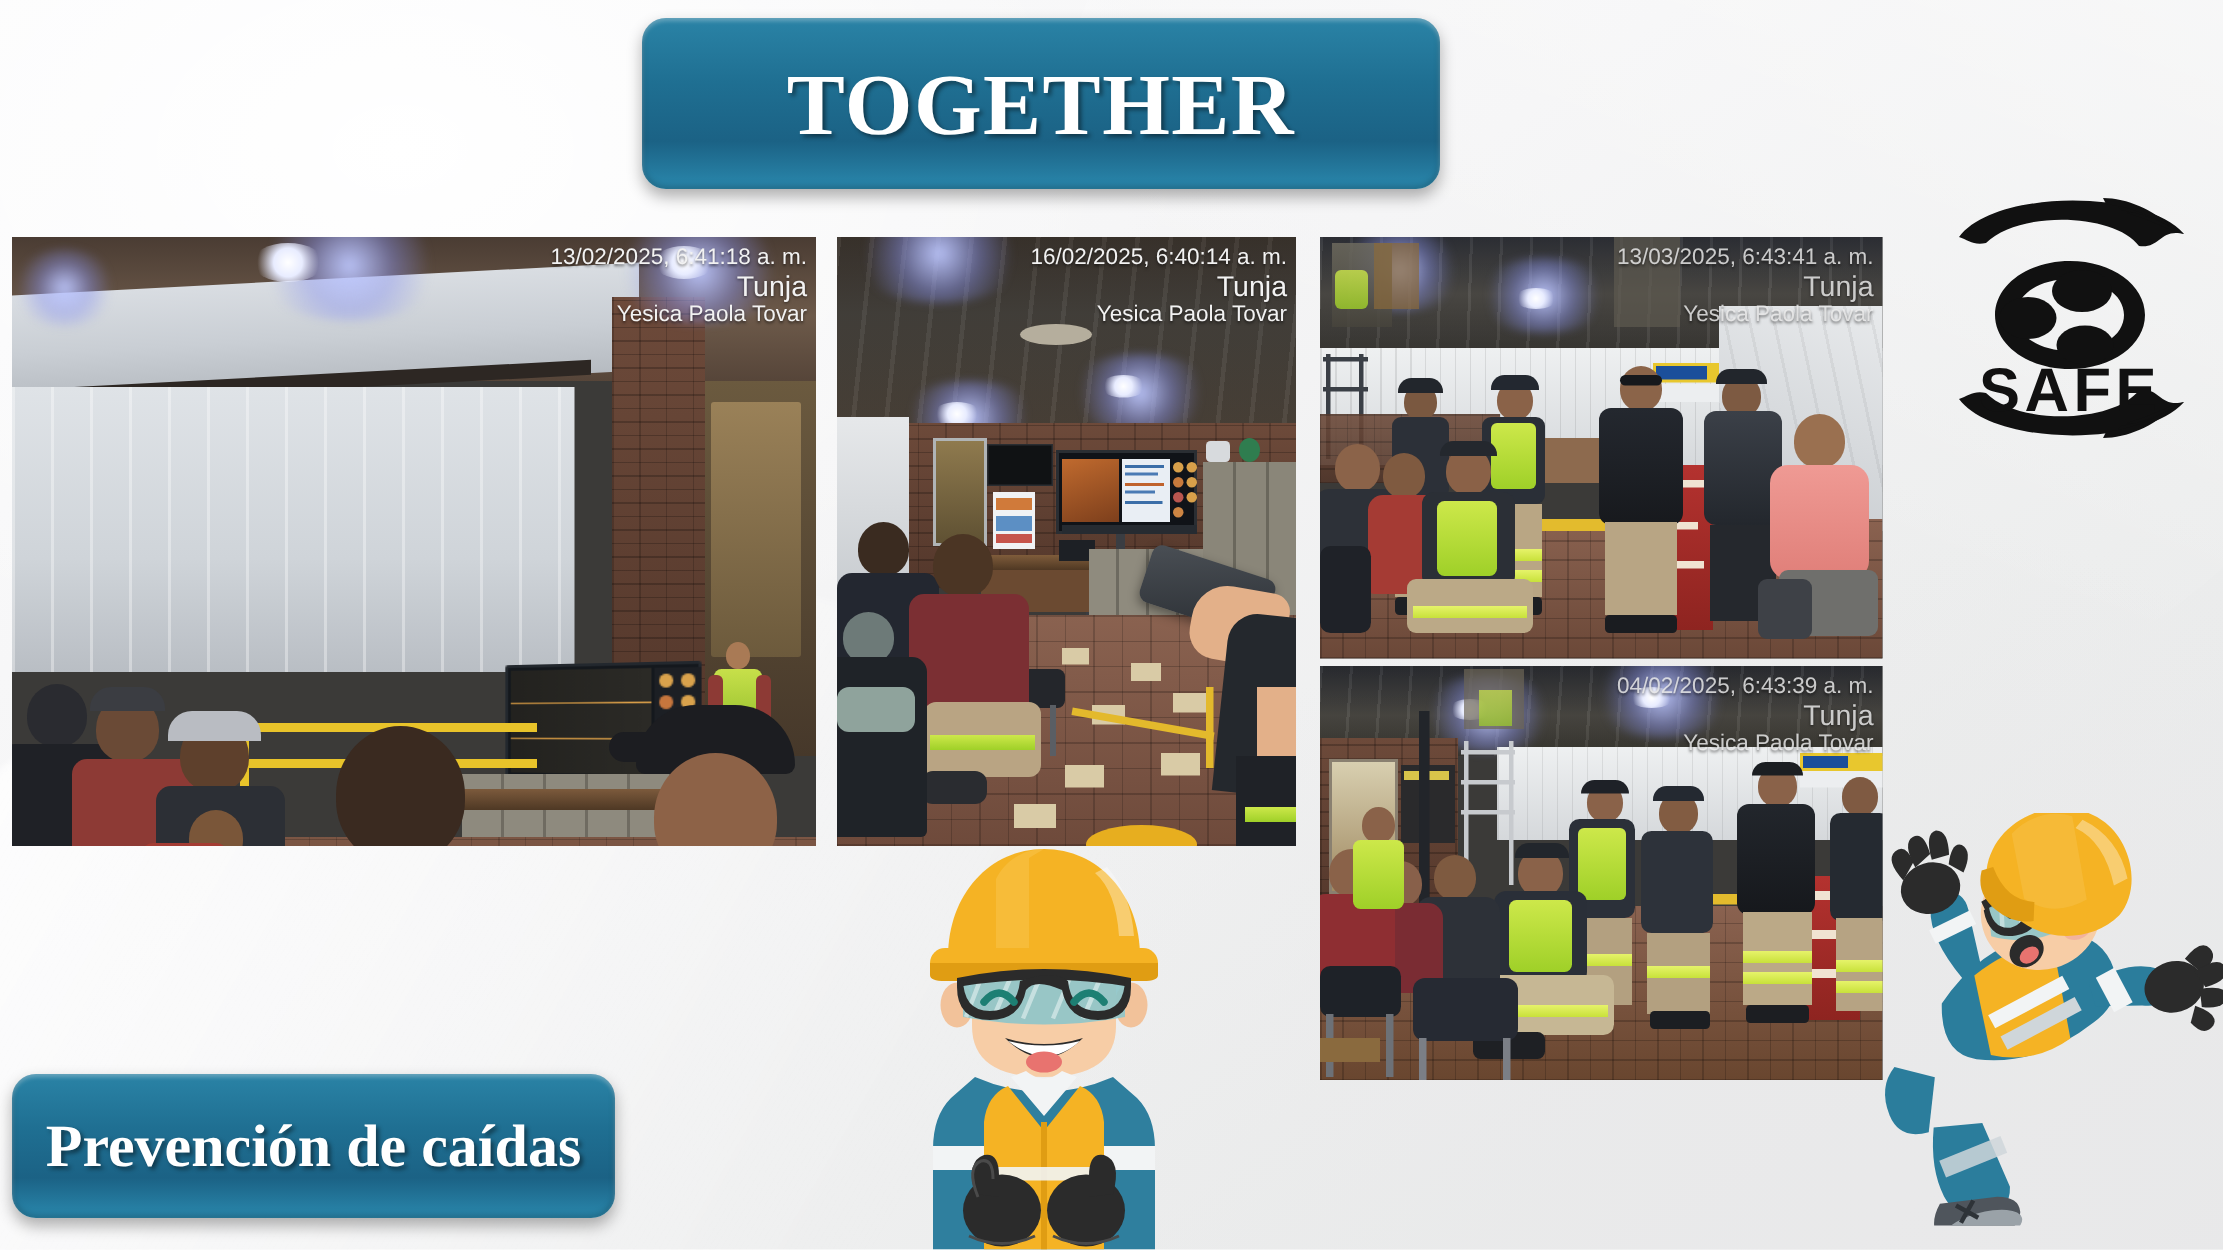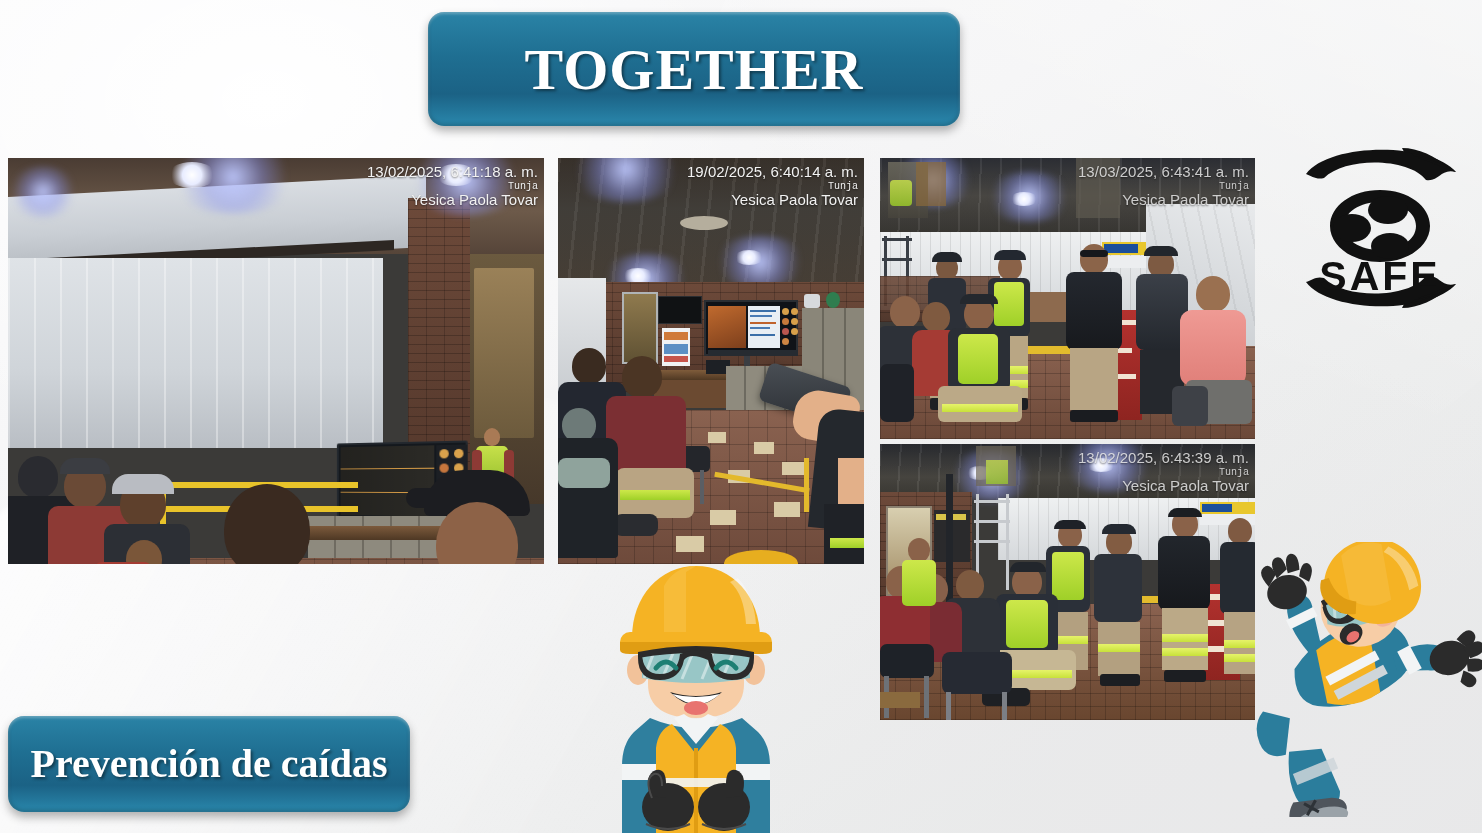--- a/index.html
+++ b/index.html
@@ -305,7 +305,7 @@
   <div class="sc hivis" style="left:272px;top:380px;width:36px;height:10px;"></div>
 
   <div class="stamp">
-    <div class="t1">19/02/2025, 6:40:14 a. m.</div>
+    <div class="t1">16/02/2025, 6:40:14 a. m.</div>
     <div class="t2">Tunja</div>
     <div class="t3">Yesica Paola Tovar</div>
   </div>

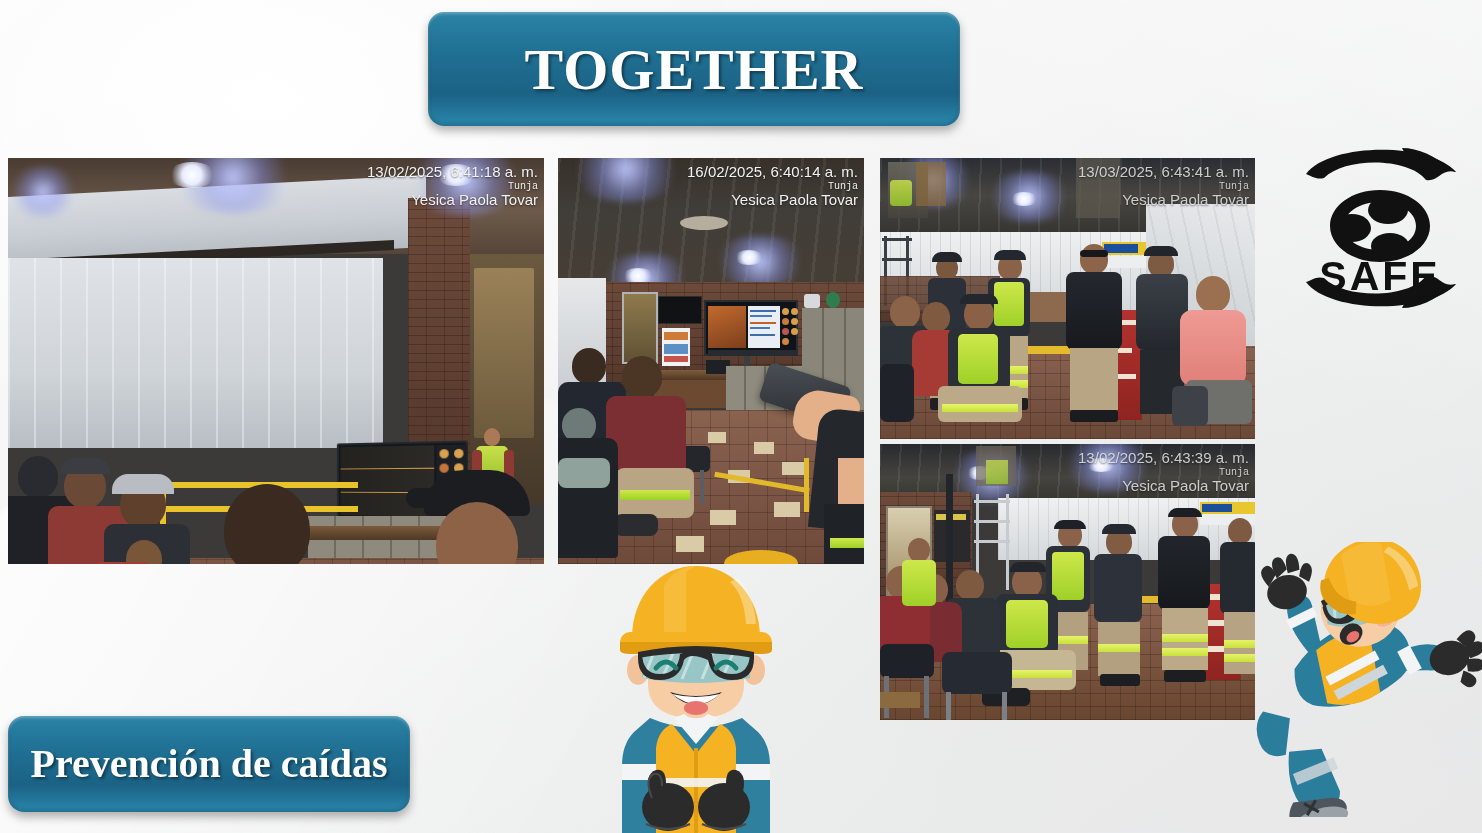--- a/index.html
+++ b/index.html
@@ -69,7 +69,7 @@
     white-space:nowrap;
   }
   .stamp .t1 { font-size:15px; }
-  .stamp .t2 { font-size:10px;font-family:Liberation Mono, monospace; }
+  .stamp .t2 { font-size:19px; }
   .stamp .t3 { font-size:15px; }
   .stamp.faint { color:rgba(238,238,238,.82); }
 

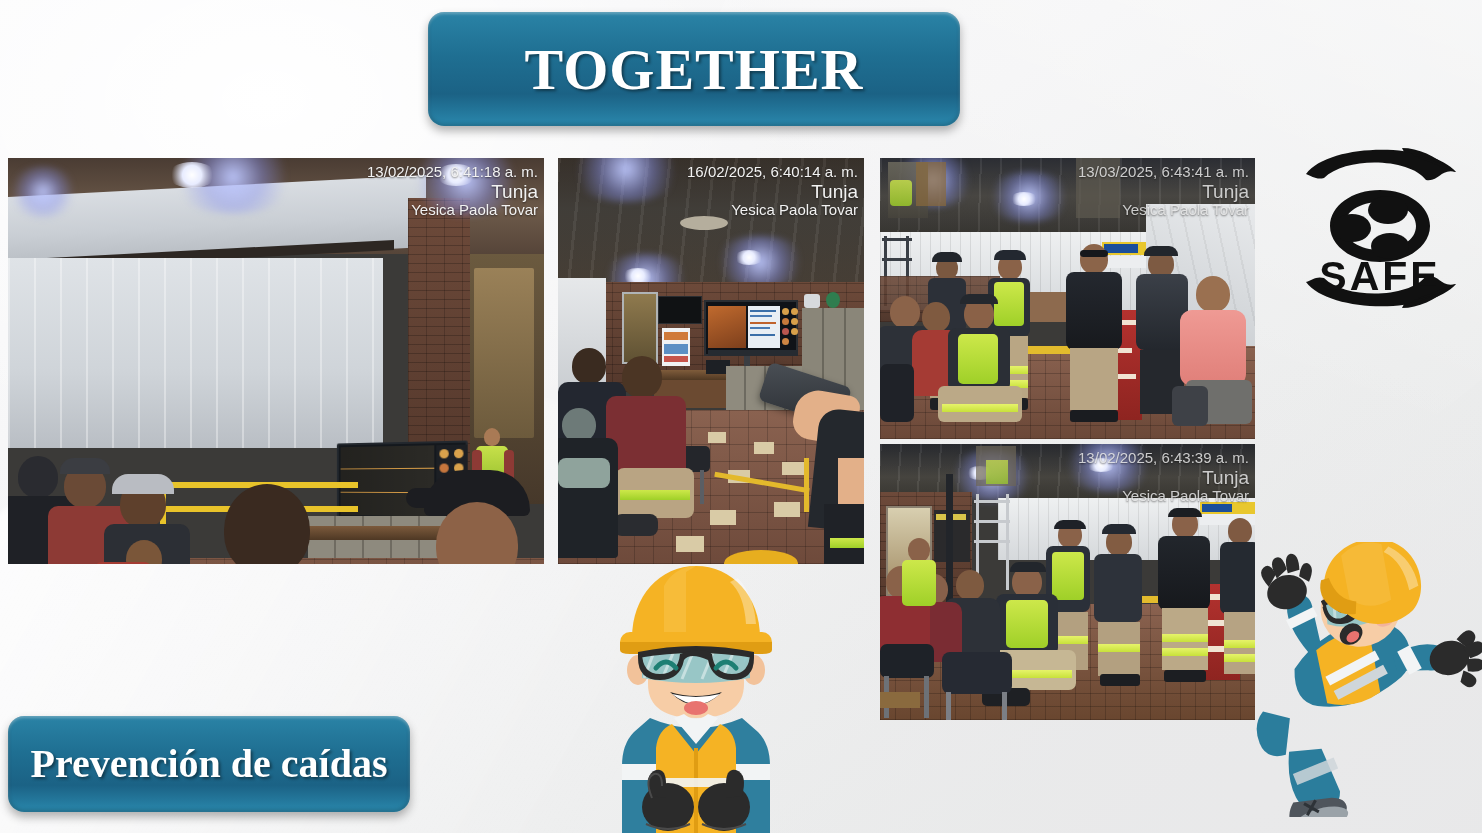--- a/index.html
+++ b/index.html
@@ -109,7 +109,7 @@
 
   
   #logo {
-    position:absolute; left:1290px; top:128px; width:180px; height:200px;
+    position:absolute; left:1290px; top:112px; width:180px; height:200px;
   }
 
   

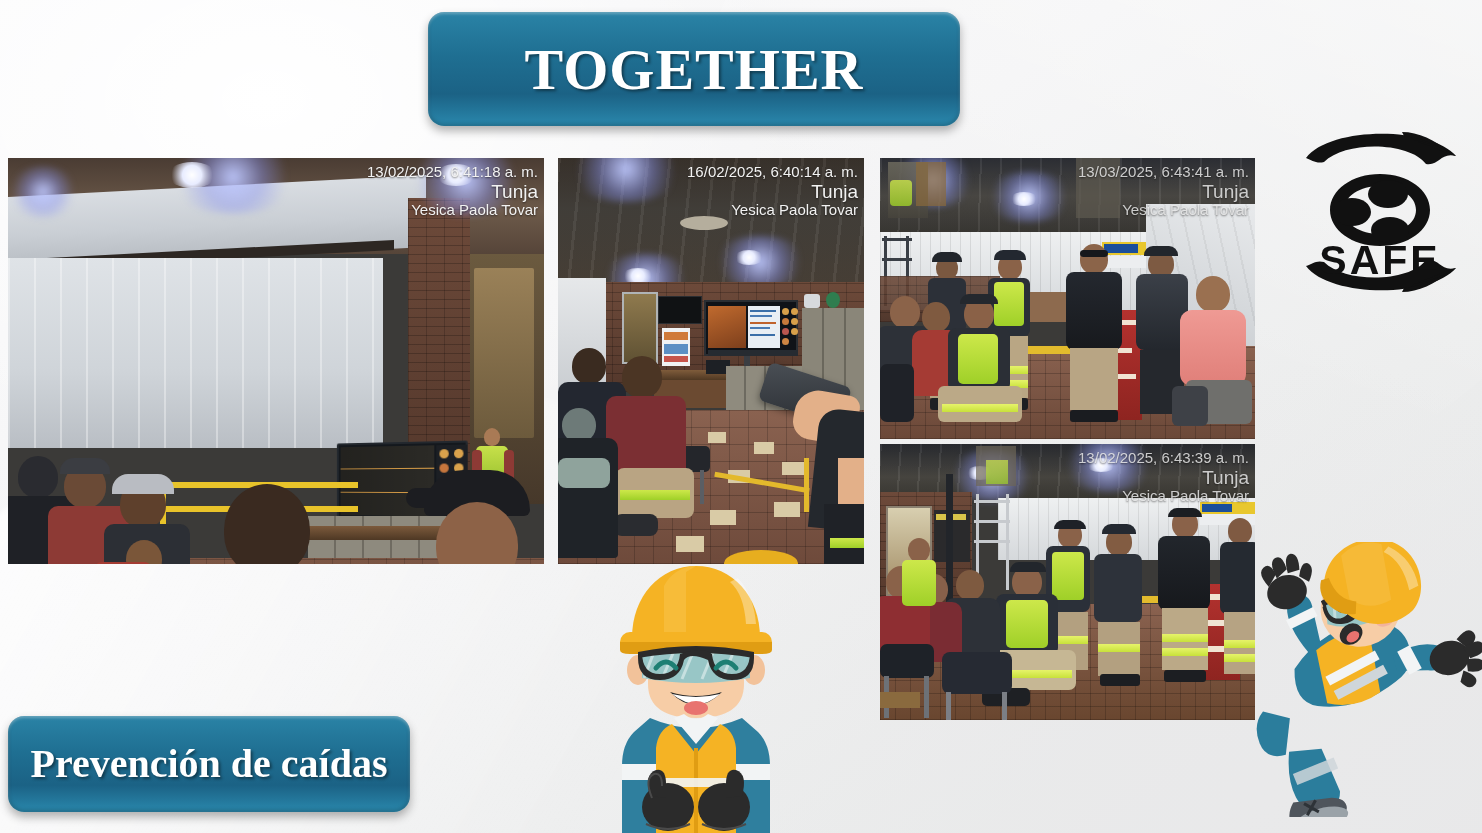--- a/index.html
+++ b/index.html
@@ -500,7 +500,7 @@
   <div class="sc" style="left:0px;top:248px;width:40px;height:16px;background:#8a6a3e;"></div>
 
   <div class="stamp faint">
-    <div class="t1">13/02/2025, 6:43:39 a. m.</div>
+    <div class="t1">04/02/2025, 6:43:39 a. m.</div>
     <div class="t2">Tunja</div>
     <div class="t3">Yesica Paola Tovar</div>
   </div>

